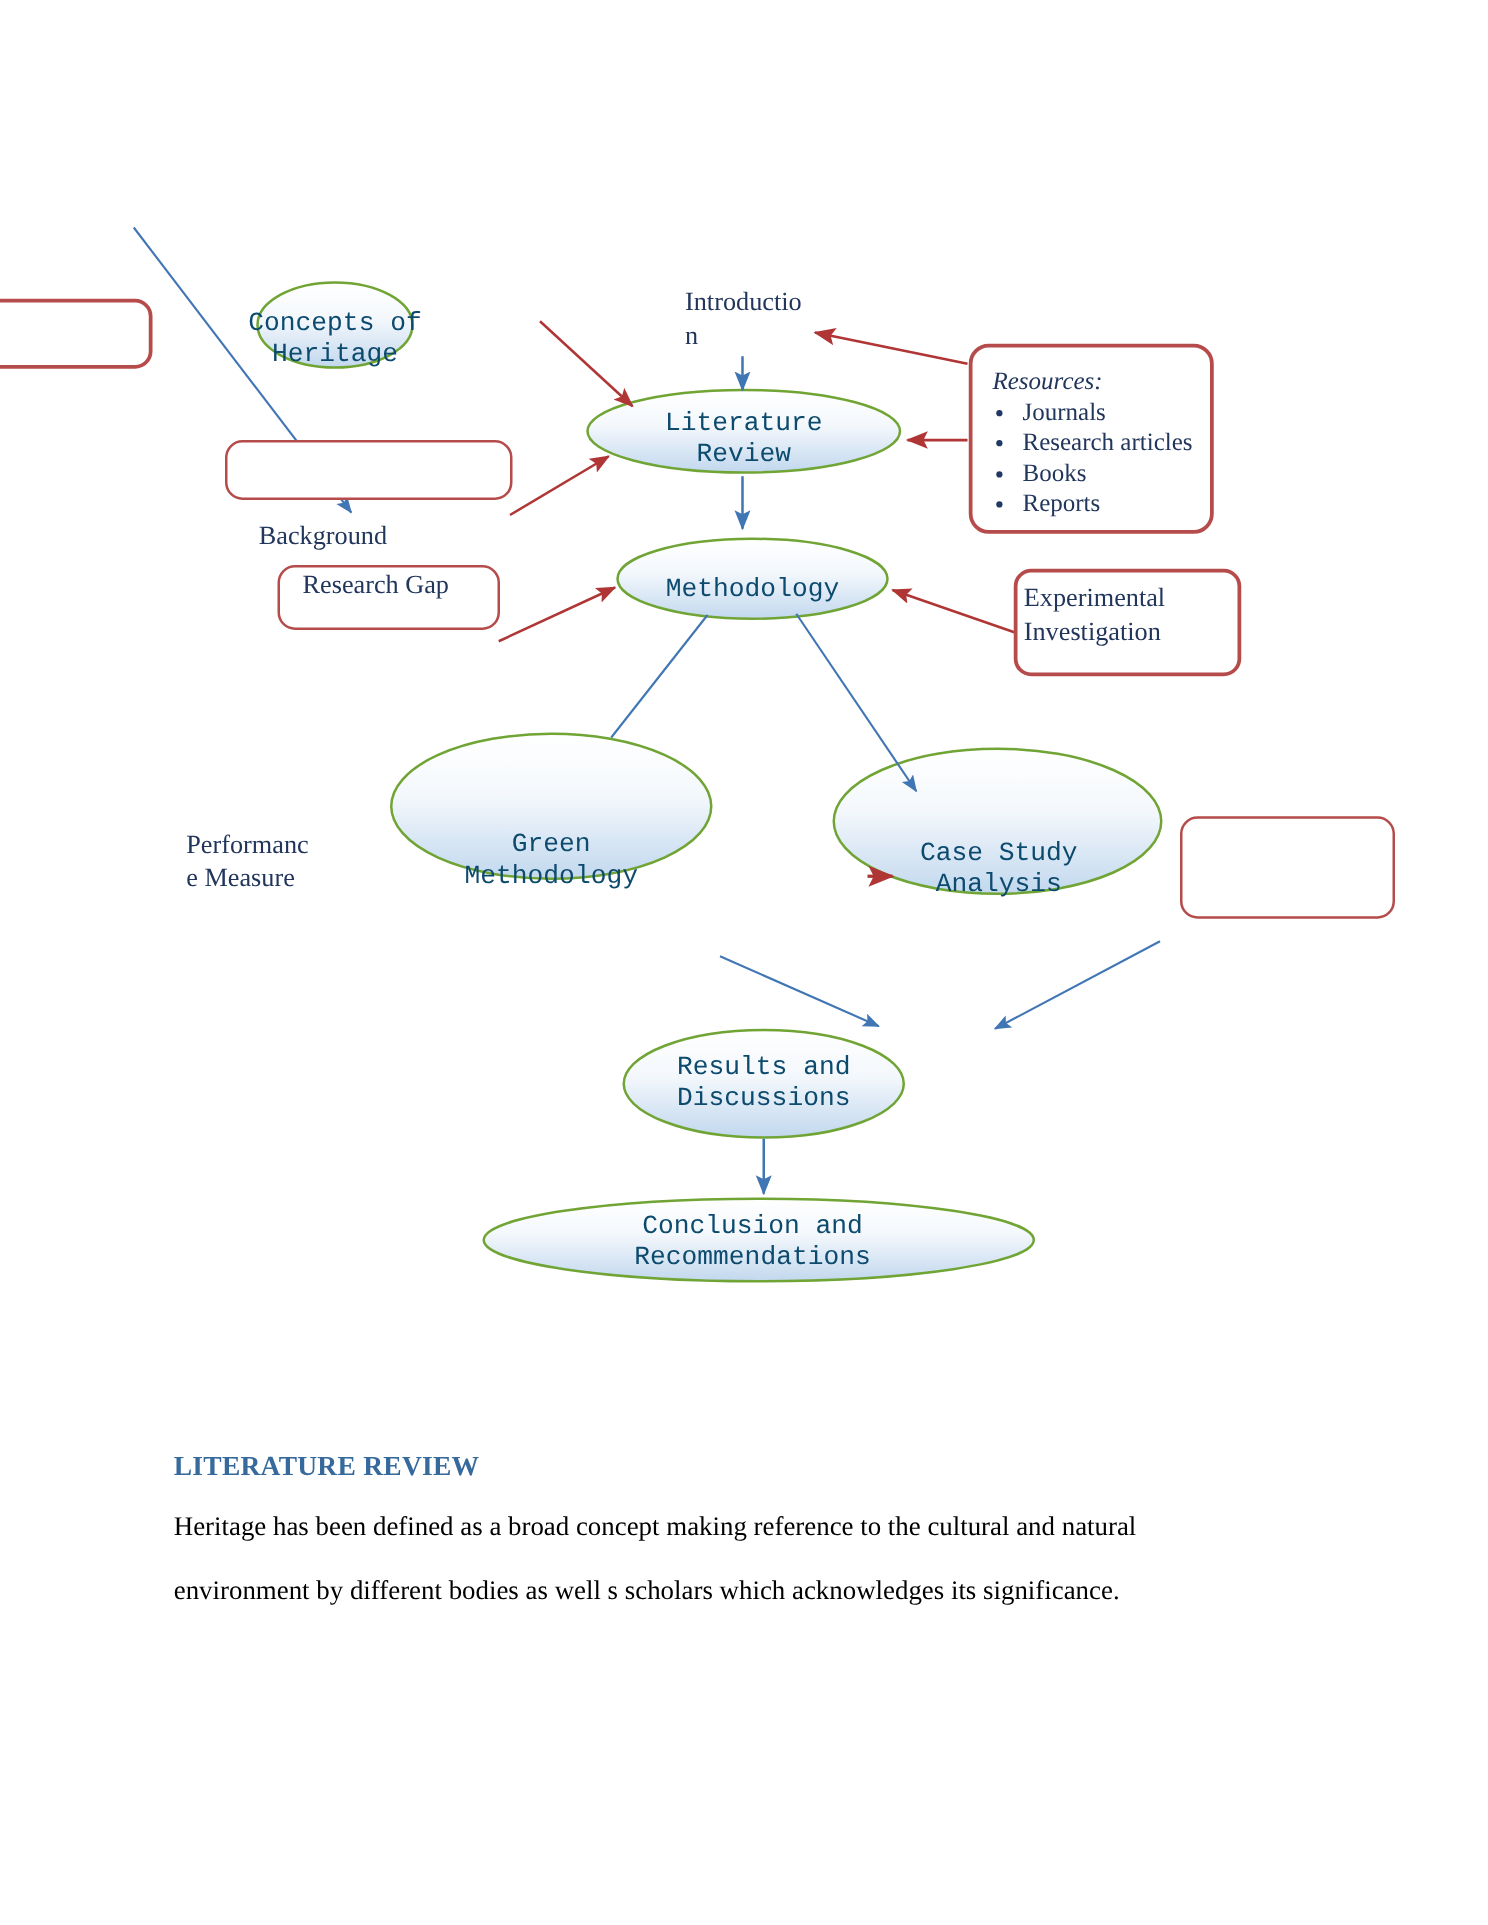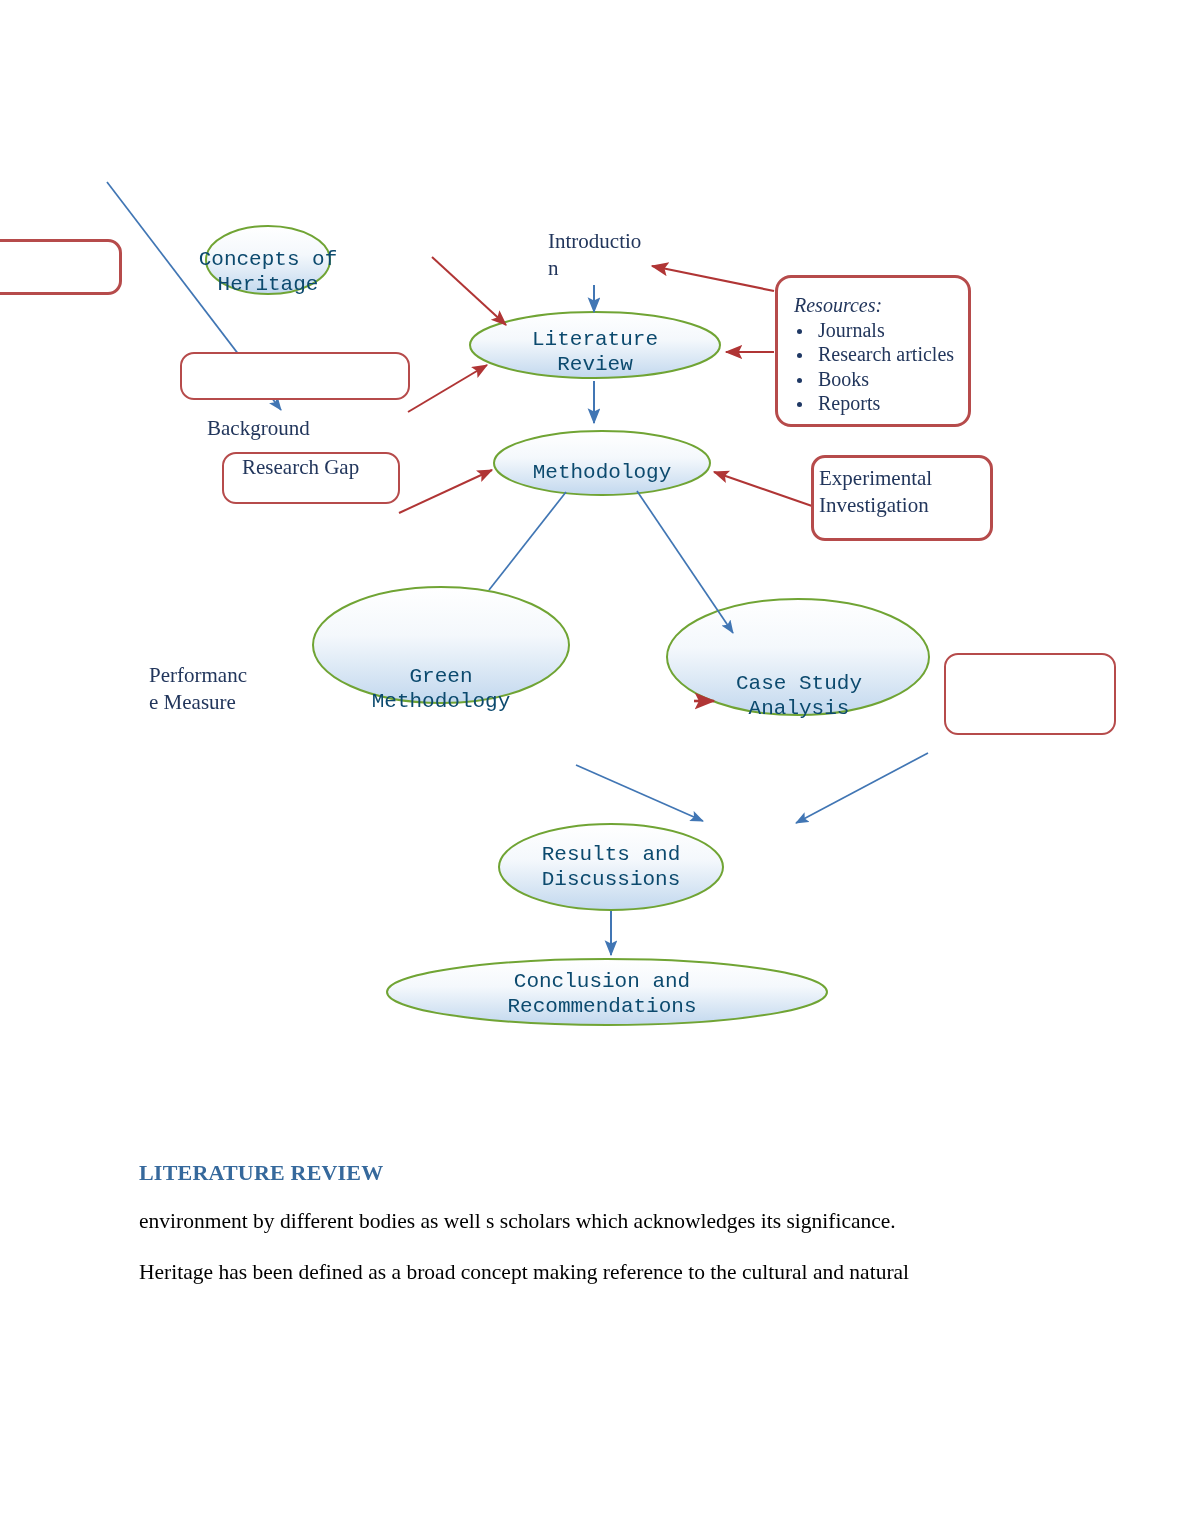--- a/index.html
+++ b/index.html
@@ -218,8 +218,8 @@
 
   <div id="doc-section">
     <div id="doc-heading">LITERATURE REVIEW</div>
+    <p class="doc-para">Heritage has been defined as a broad concept making reference to the cultural and natural</p>
     <p class="doc-para">environment by different bodies as well s scholars which acknowledges its significance.</p>
-    <p class="doc-para">Heritage has been defined as a broad concept making reference to the cultural and natural</p>
   </div>
 
 </div>

